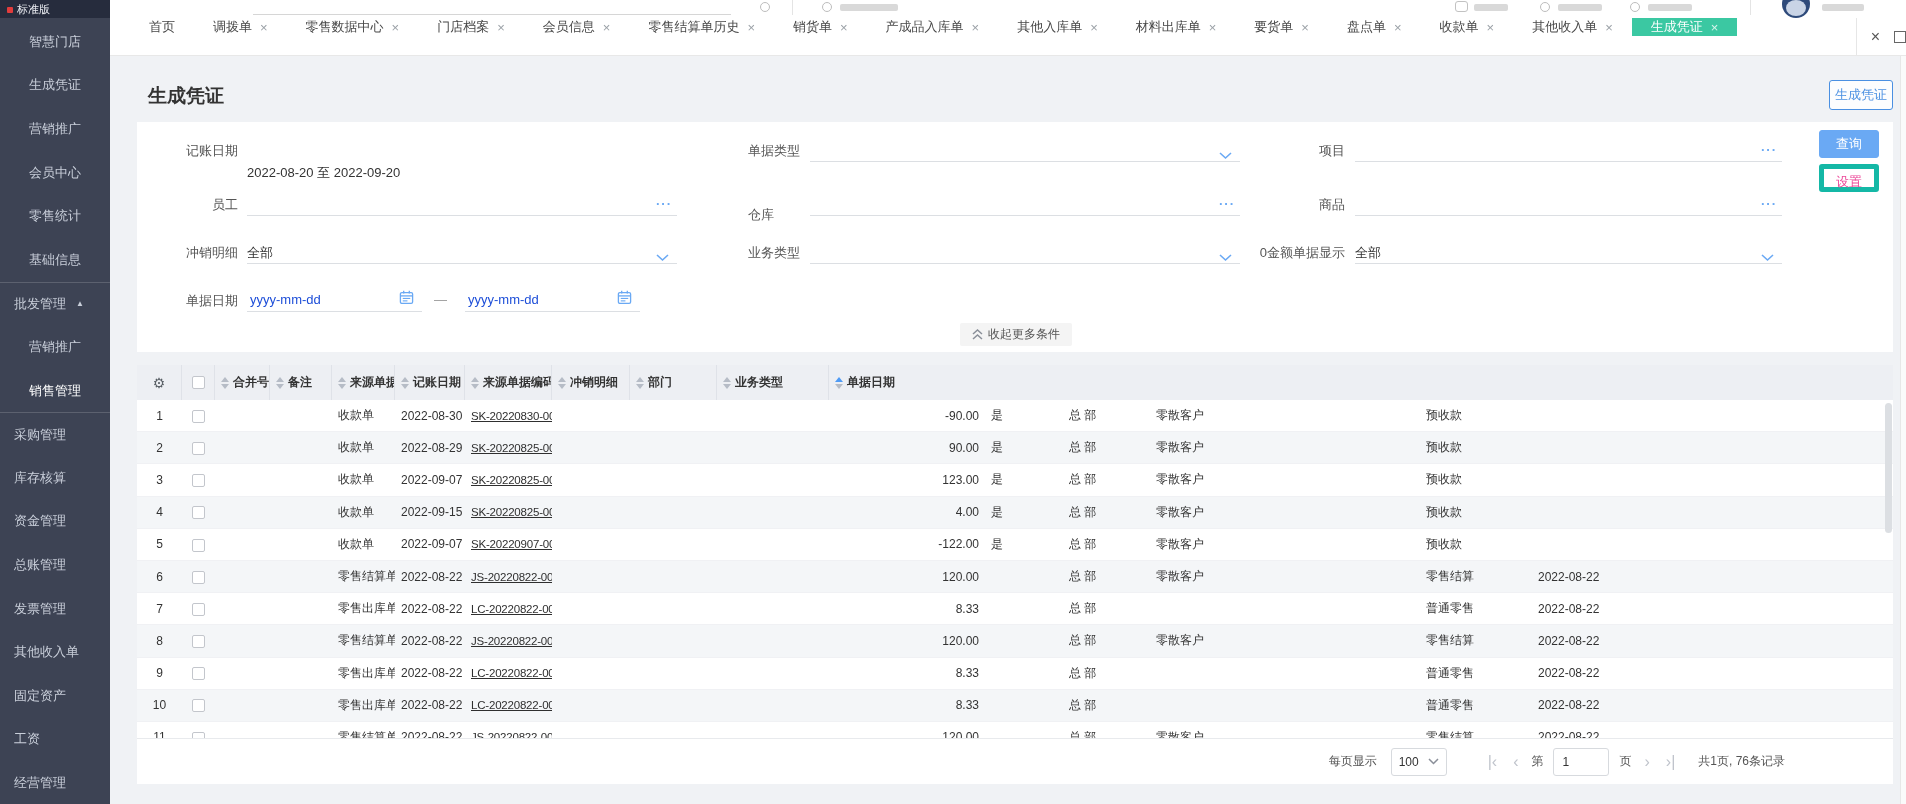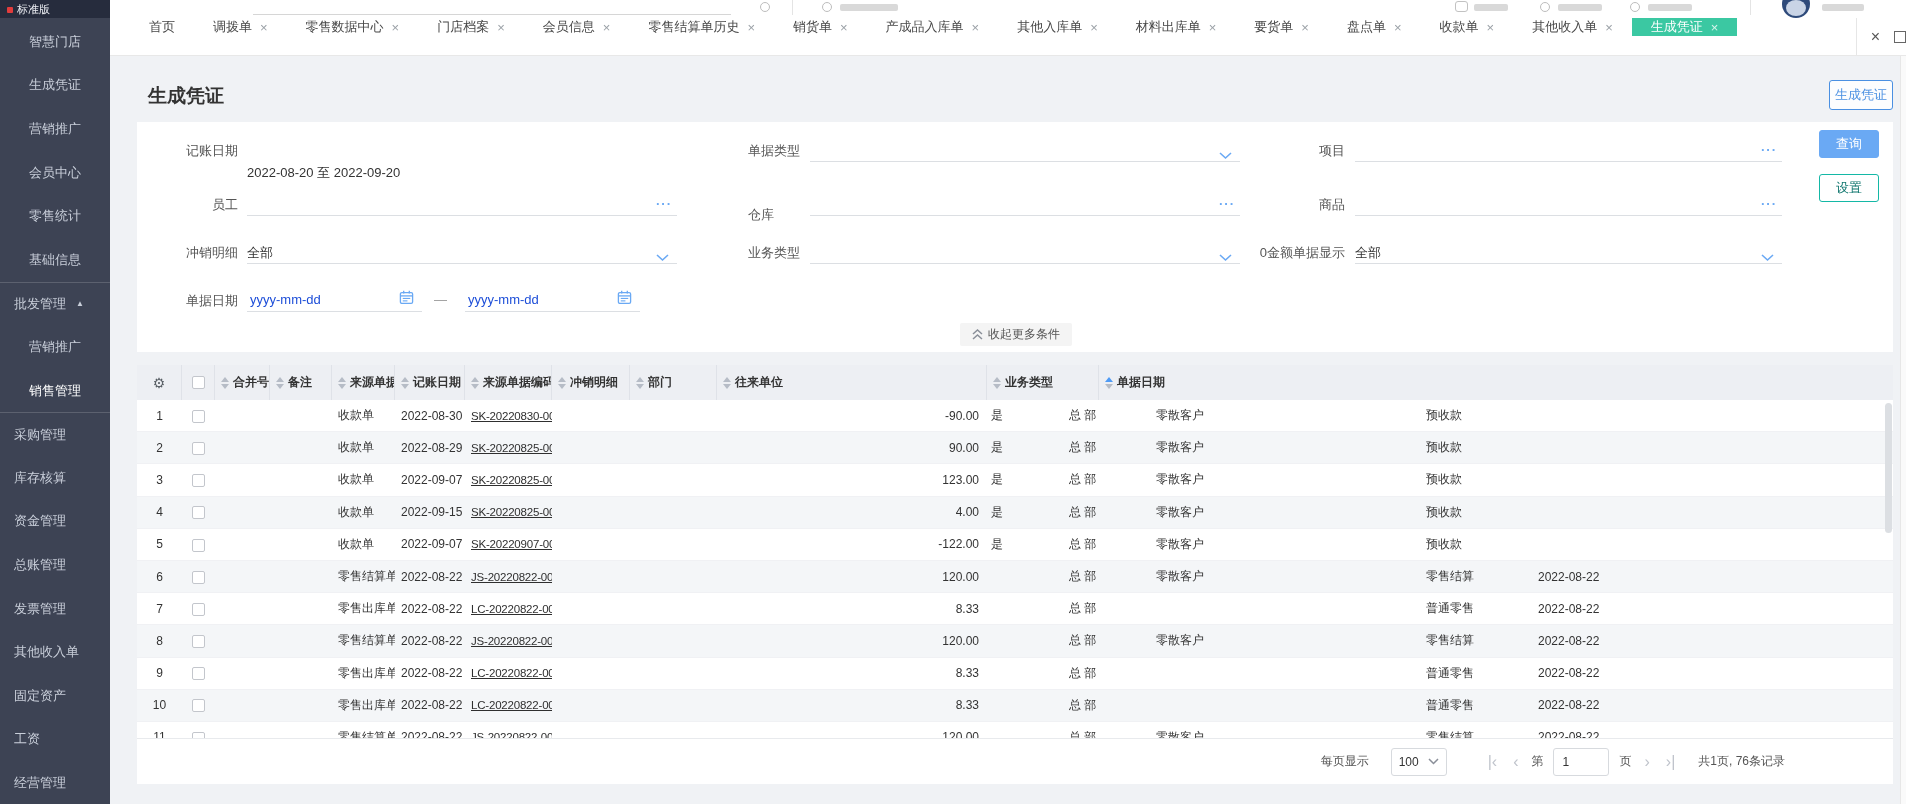--- a/index.html
+++ b/index.html
@@ -55,7 +55,7 @@
   .pill { height:24px; line-height:22px; padding:0 11px; border:1px solid #a9e2cf; border-radius:12px; background:#fff; color:#444; font-size:12px; cursor:pointer; white-space:nowrap; }
   .pill.active { background:#3bc8a2; border-color:#3bc8a2; color:#fff; font-weight:bold; }
   .btn-query { position:absolute; left:1682px; top:8px; width:60px; height:28px; background:#6aa9f4; border:1px solid #6aa9f4; border-radius:3px; color:#fff; font-size:13px; text-align:center; line-height:26px; cursor:pointer; }
-  .btn-settings { position:absolute; left:1682px; top:42px; width:60px; height:28px; background:#fff; border:1px solid #14b8a6; border-radius:3px; color:#0f766e; font-size:13px; text-align:center; line-height:26px; cursor:pointer;margin-top:10px; }
+  .btn-settings { position:absolute; left:1682px; top:42px; width:60px; height:28px; background:#fff; border:5px solid #14b8a6; border-radius:3px; color:#ec4899; font-size:13px; text-align:center; line-height:26px; cursor:pointer; }
   .collapse-pill { position:absolute; left:823px; top:201px; height:23px; padding:0 12px; background:#f4f4f4; border-radius:2px; display:flex; align-items:center; gap:5px; font-size:12px; color:#555; cursor:pointer; white-space:nowrap; }
   .cal-ico { position:absolute; cursor:pointer; }
 

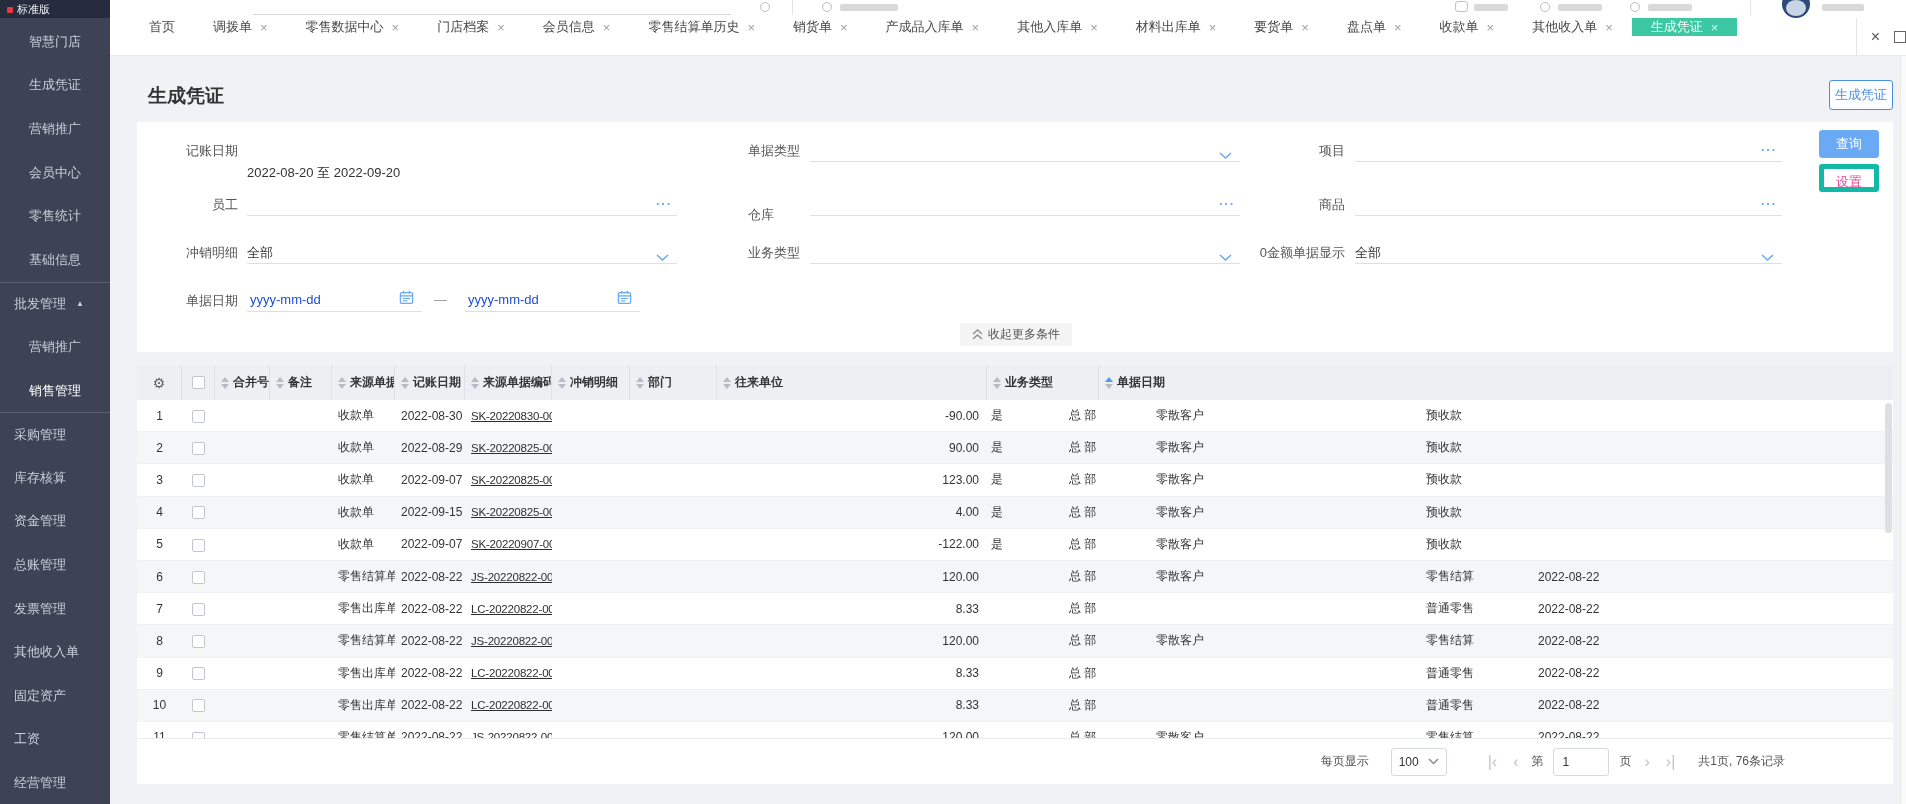--- a/index.html
+++ b/index.html
@@ -361,13 +361,6 @@
           </span>
           <span>部门</span>
         </div>
-        <div class="th" style="width: 270px;">
-          <span class="sorter">
-            <span class="tri-up"></span>
-            <span class="tri-down"></span>
-          </span>
-          <span>往来单位</span>
-        </div>
         <div class="th" style="width: 112px;">
           <span class="sorter">
             <span class="tri-up"></span>

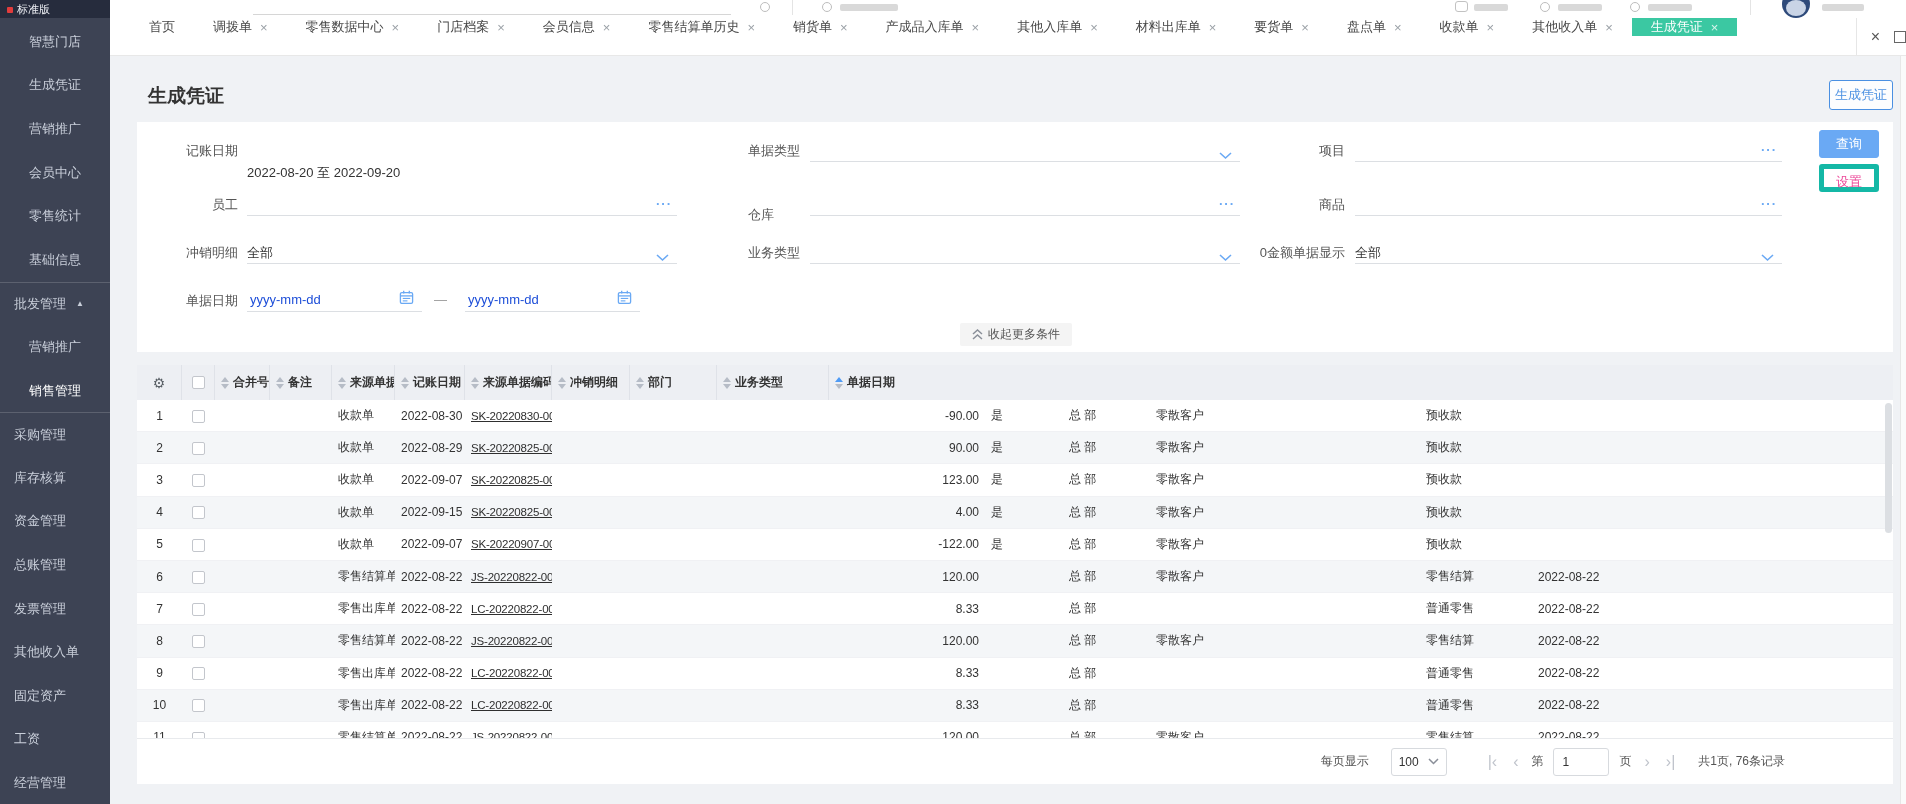--- a/index.html
+++ b/index.html
@@ -84,7 +84,7 @@
 
   
   .tfoot { position:absolute; left:0; right:0; bottom:0; height:46px; background:#fff; border-top:1px solid #e8eaed; display:flex; align-items:center; justify-content:flex-end; padding-right:108px; gap:10px; font-size:12px; color:#555; }
-  .pg-select { width:56px; height:28px; border:1px solid #d7dade; border-radius:3px; display:flex; align-items:center; justify-content:space-between; padding:0 7px; margin-left:12px; cursor:pointer; color:#333; }
+  .pg-select { width:56px; height:28px; border:1px solid #d7dade; border-radius:3px; display:flex; align-items:center; justify-content:space-between; padding:0 7px; margin-left:4px; cursor:pointer; color:#333; }
   .pg-gap { width:18px; }
   .pg-btn { color:#c0c4cc; font-size:16px; cursor:pointer; line-height:1; padding:0 3px; }
   .pg-input { width:56px; height:28px; border:1px solid #d7dade; border-radius:3px; text-align:left; padding:0 8px; font-size:12px; color:#333; outline:none; }

